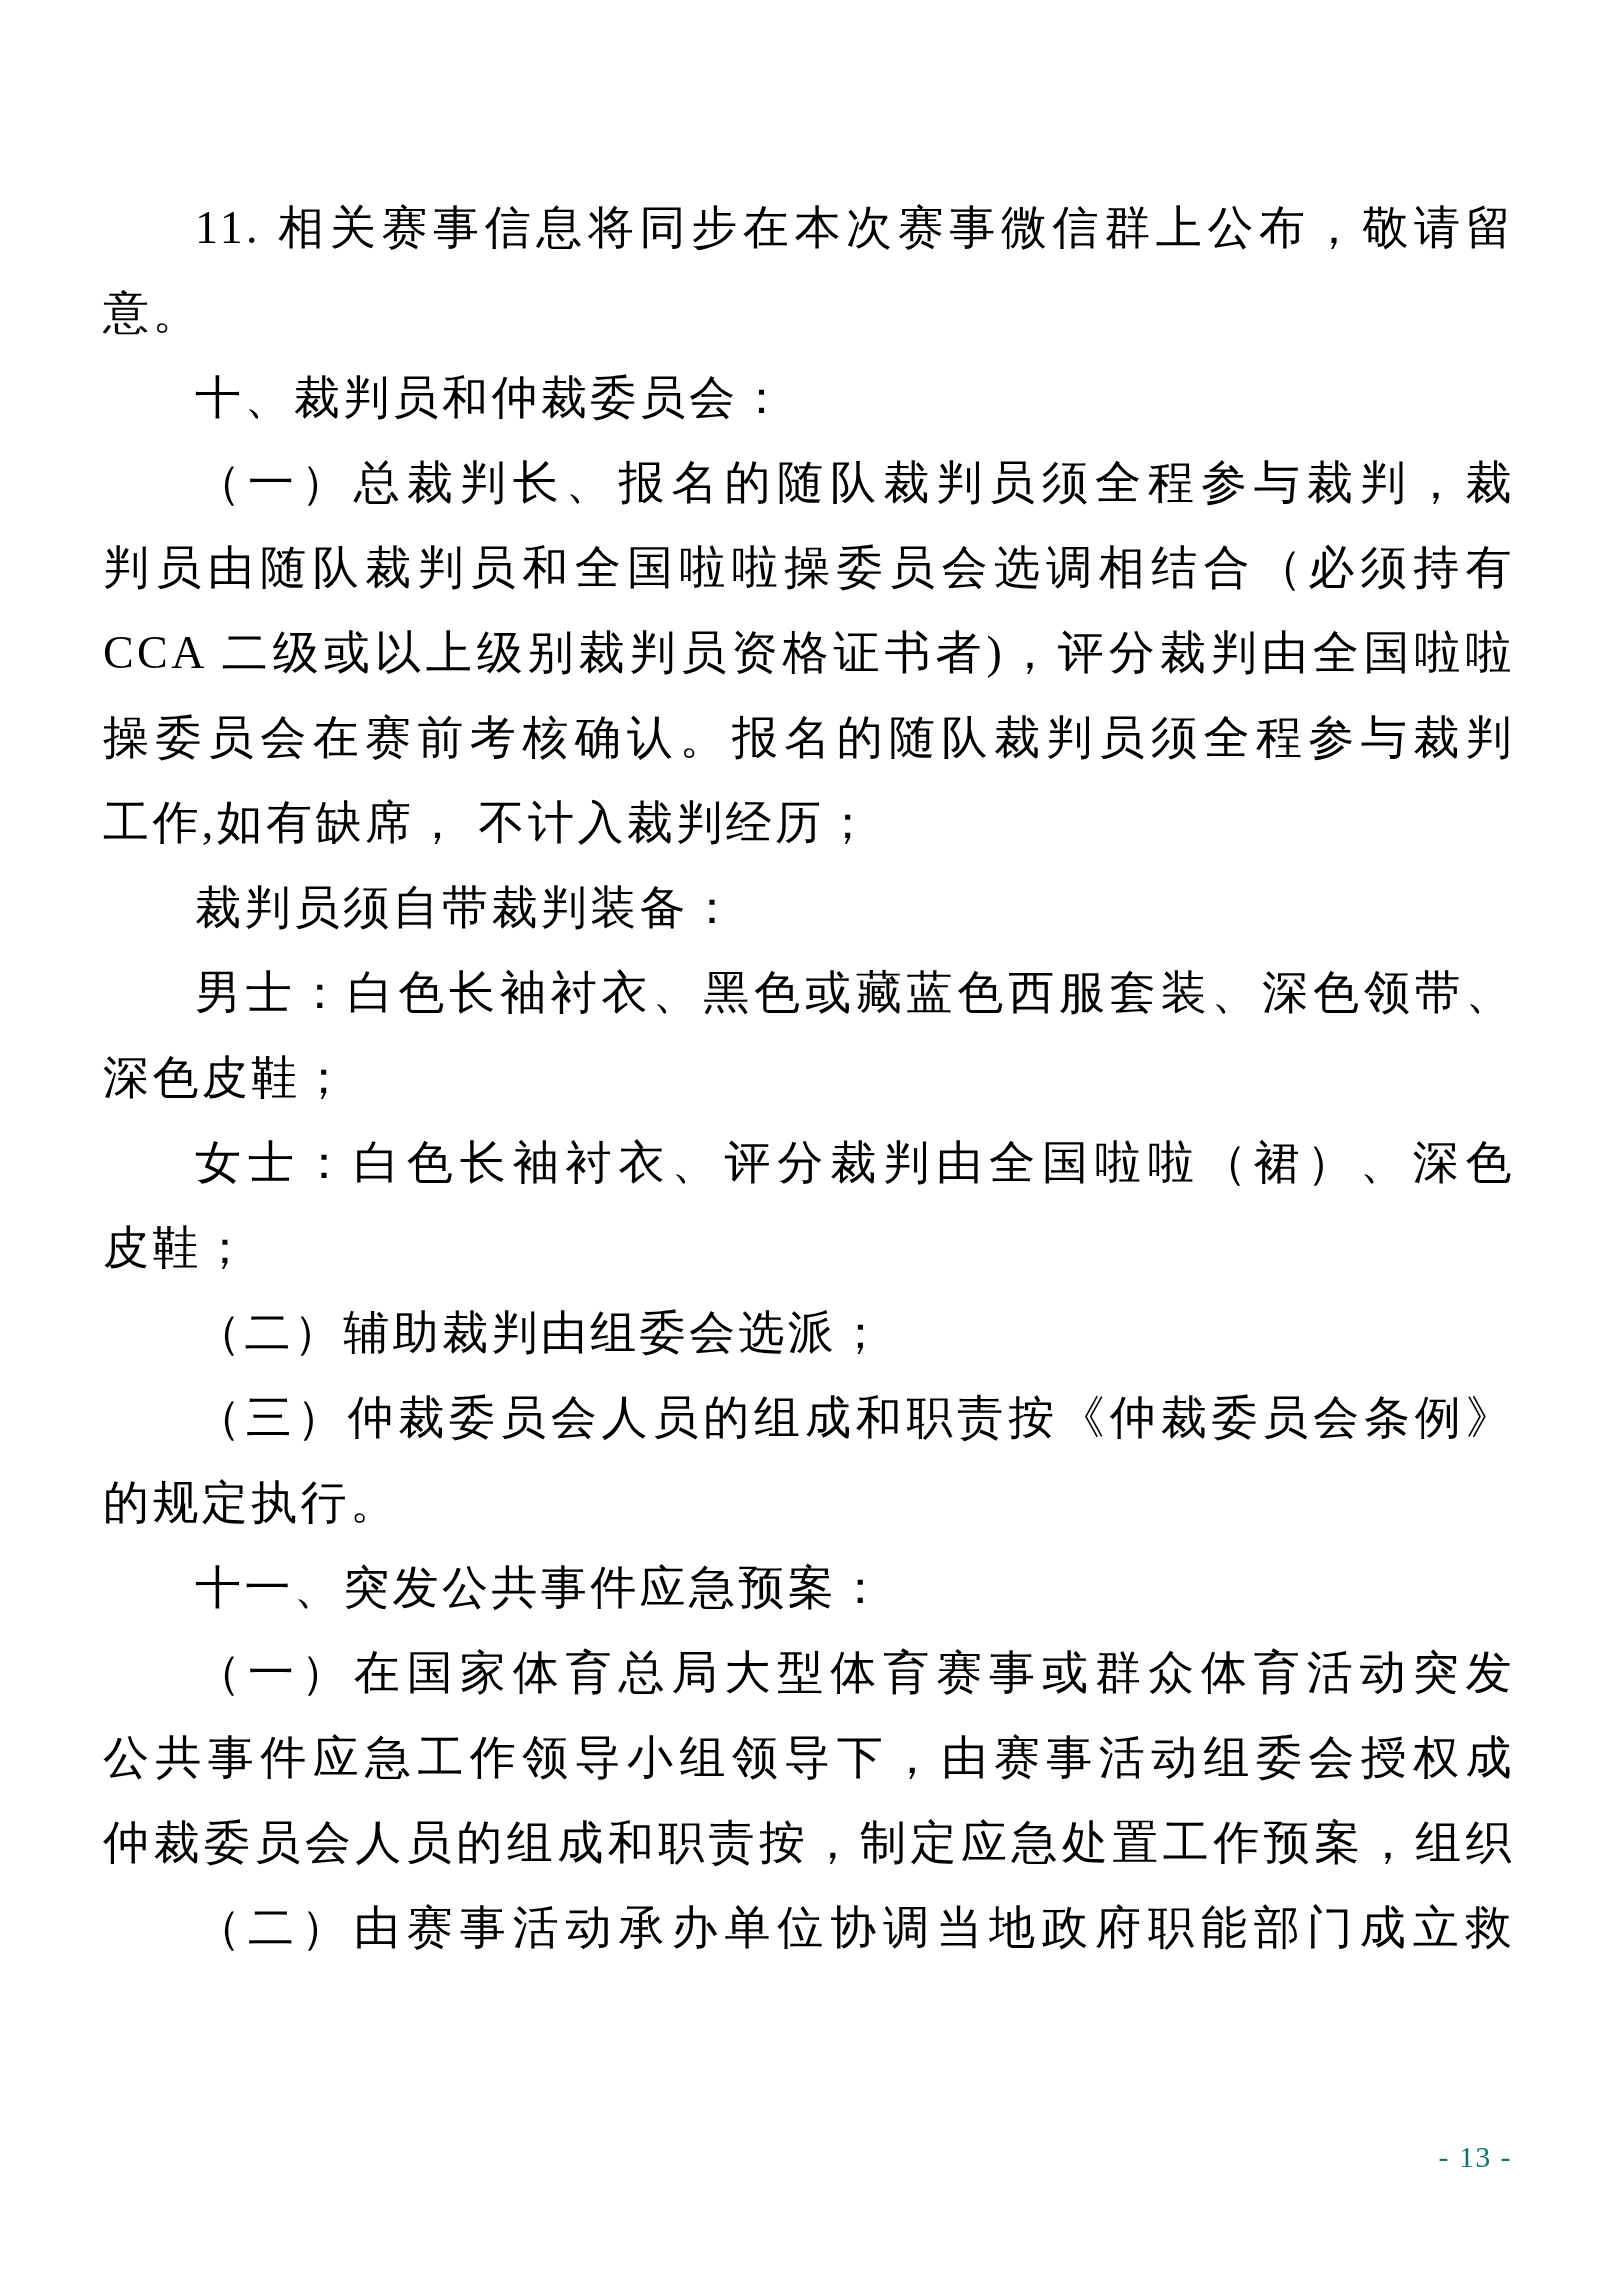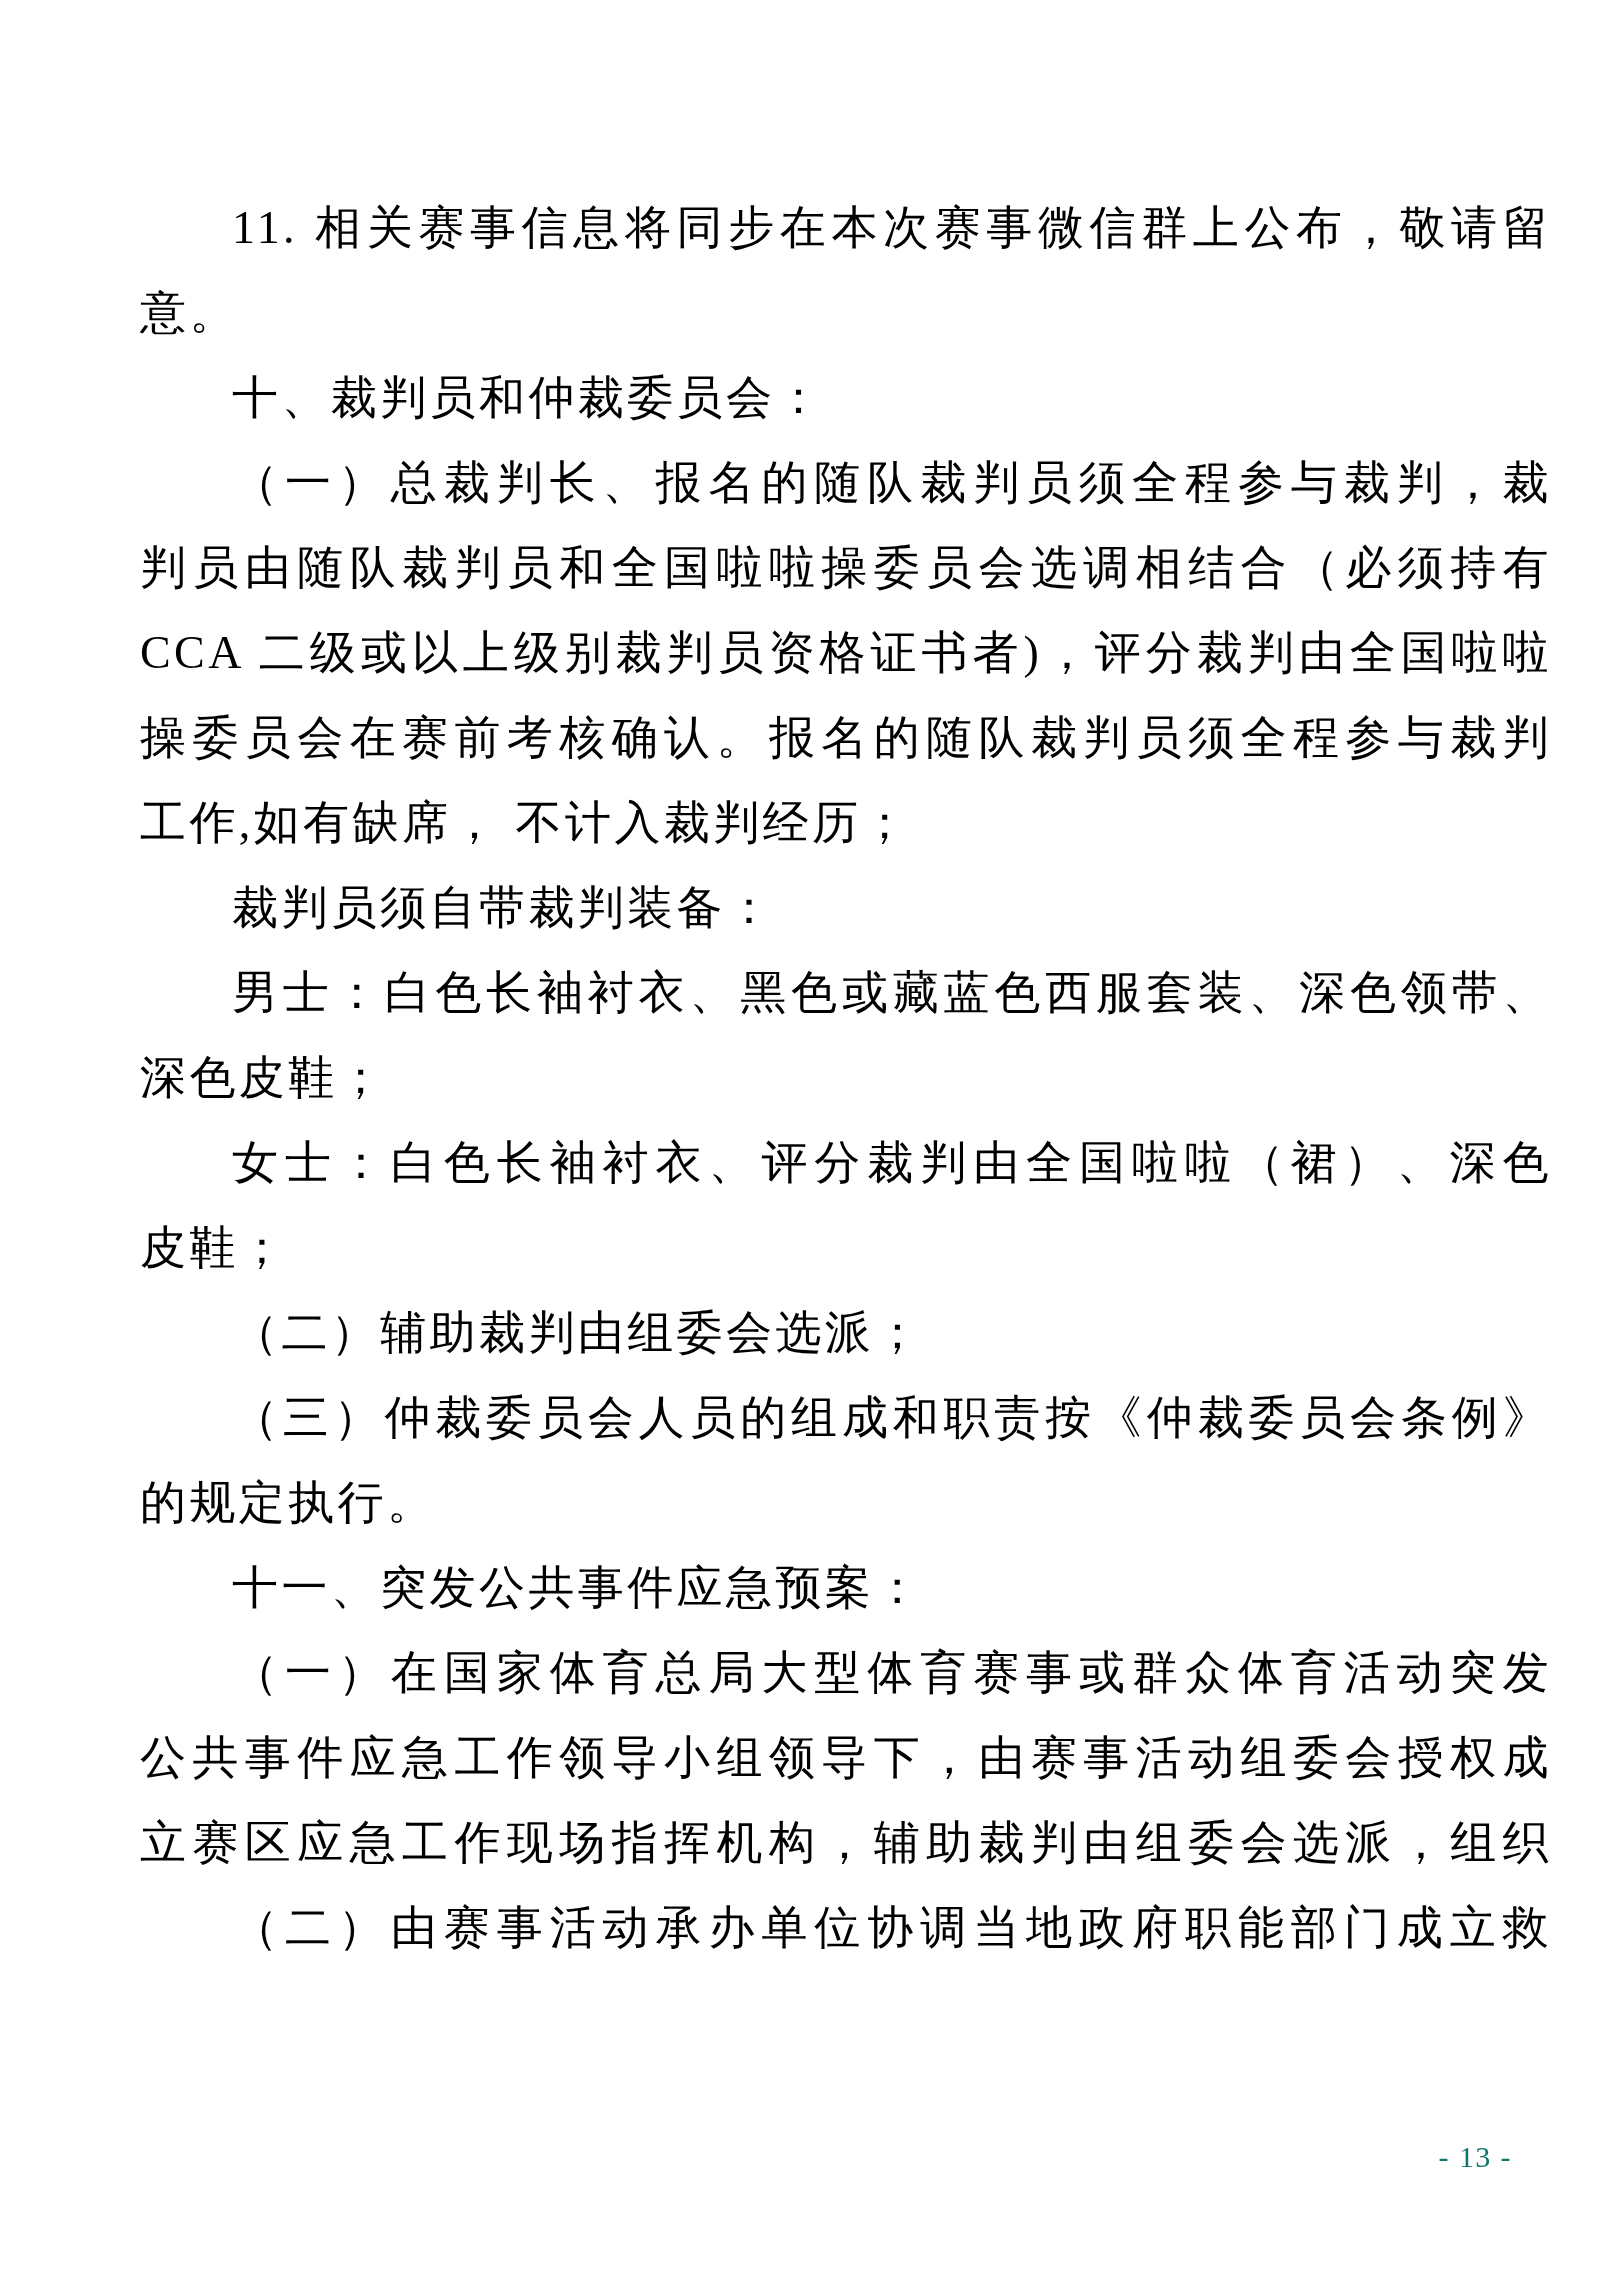--- a/index.html
+++ b/index.html
@@ -32,7 +32,6 @@
     line-height: 85px;
     letter-spacing: 3.4px;
     text-align: left;
-    margin-left: 37px;
   }
   .line {
     width: 100%;

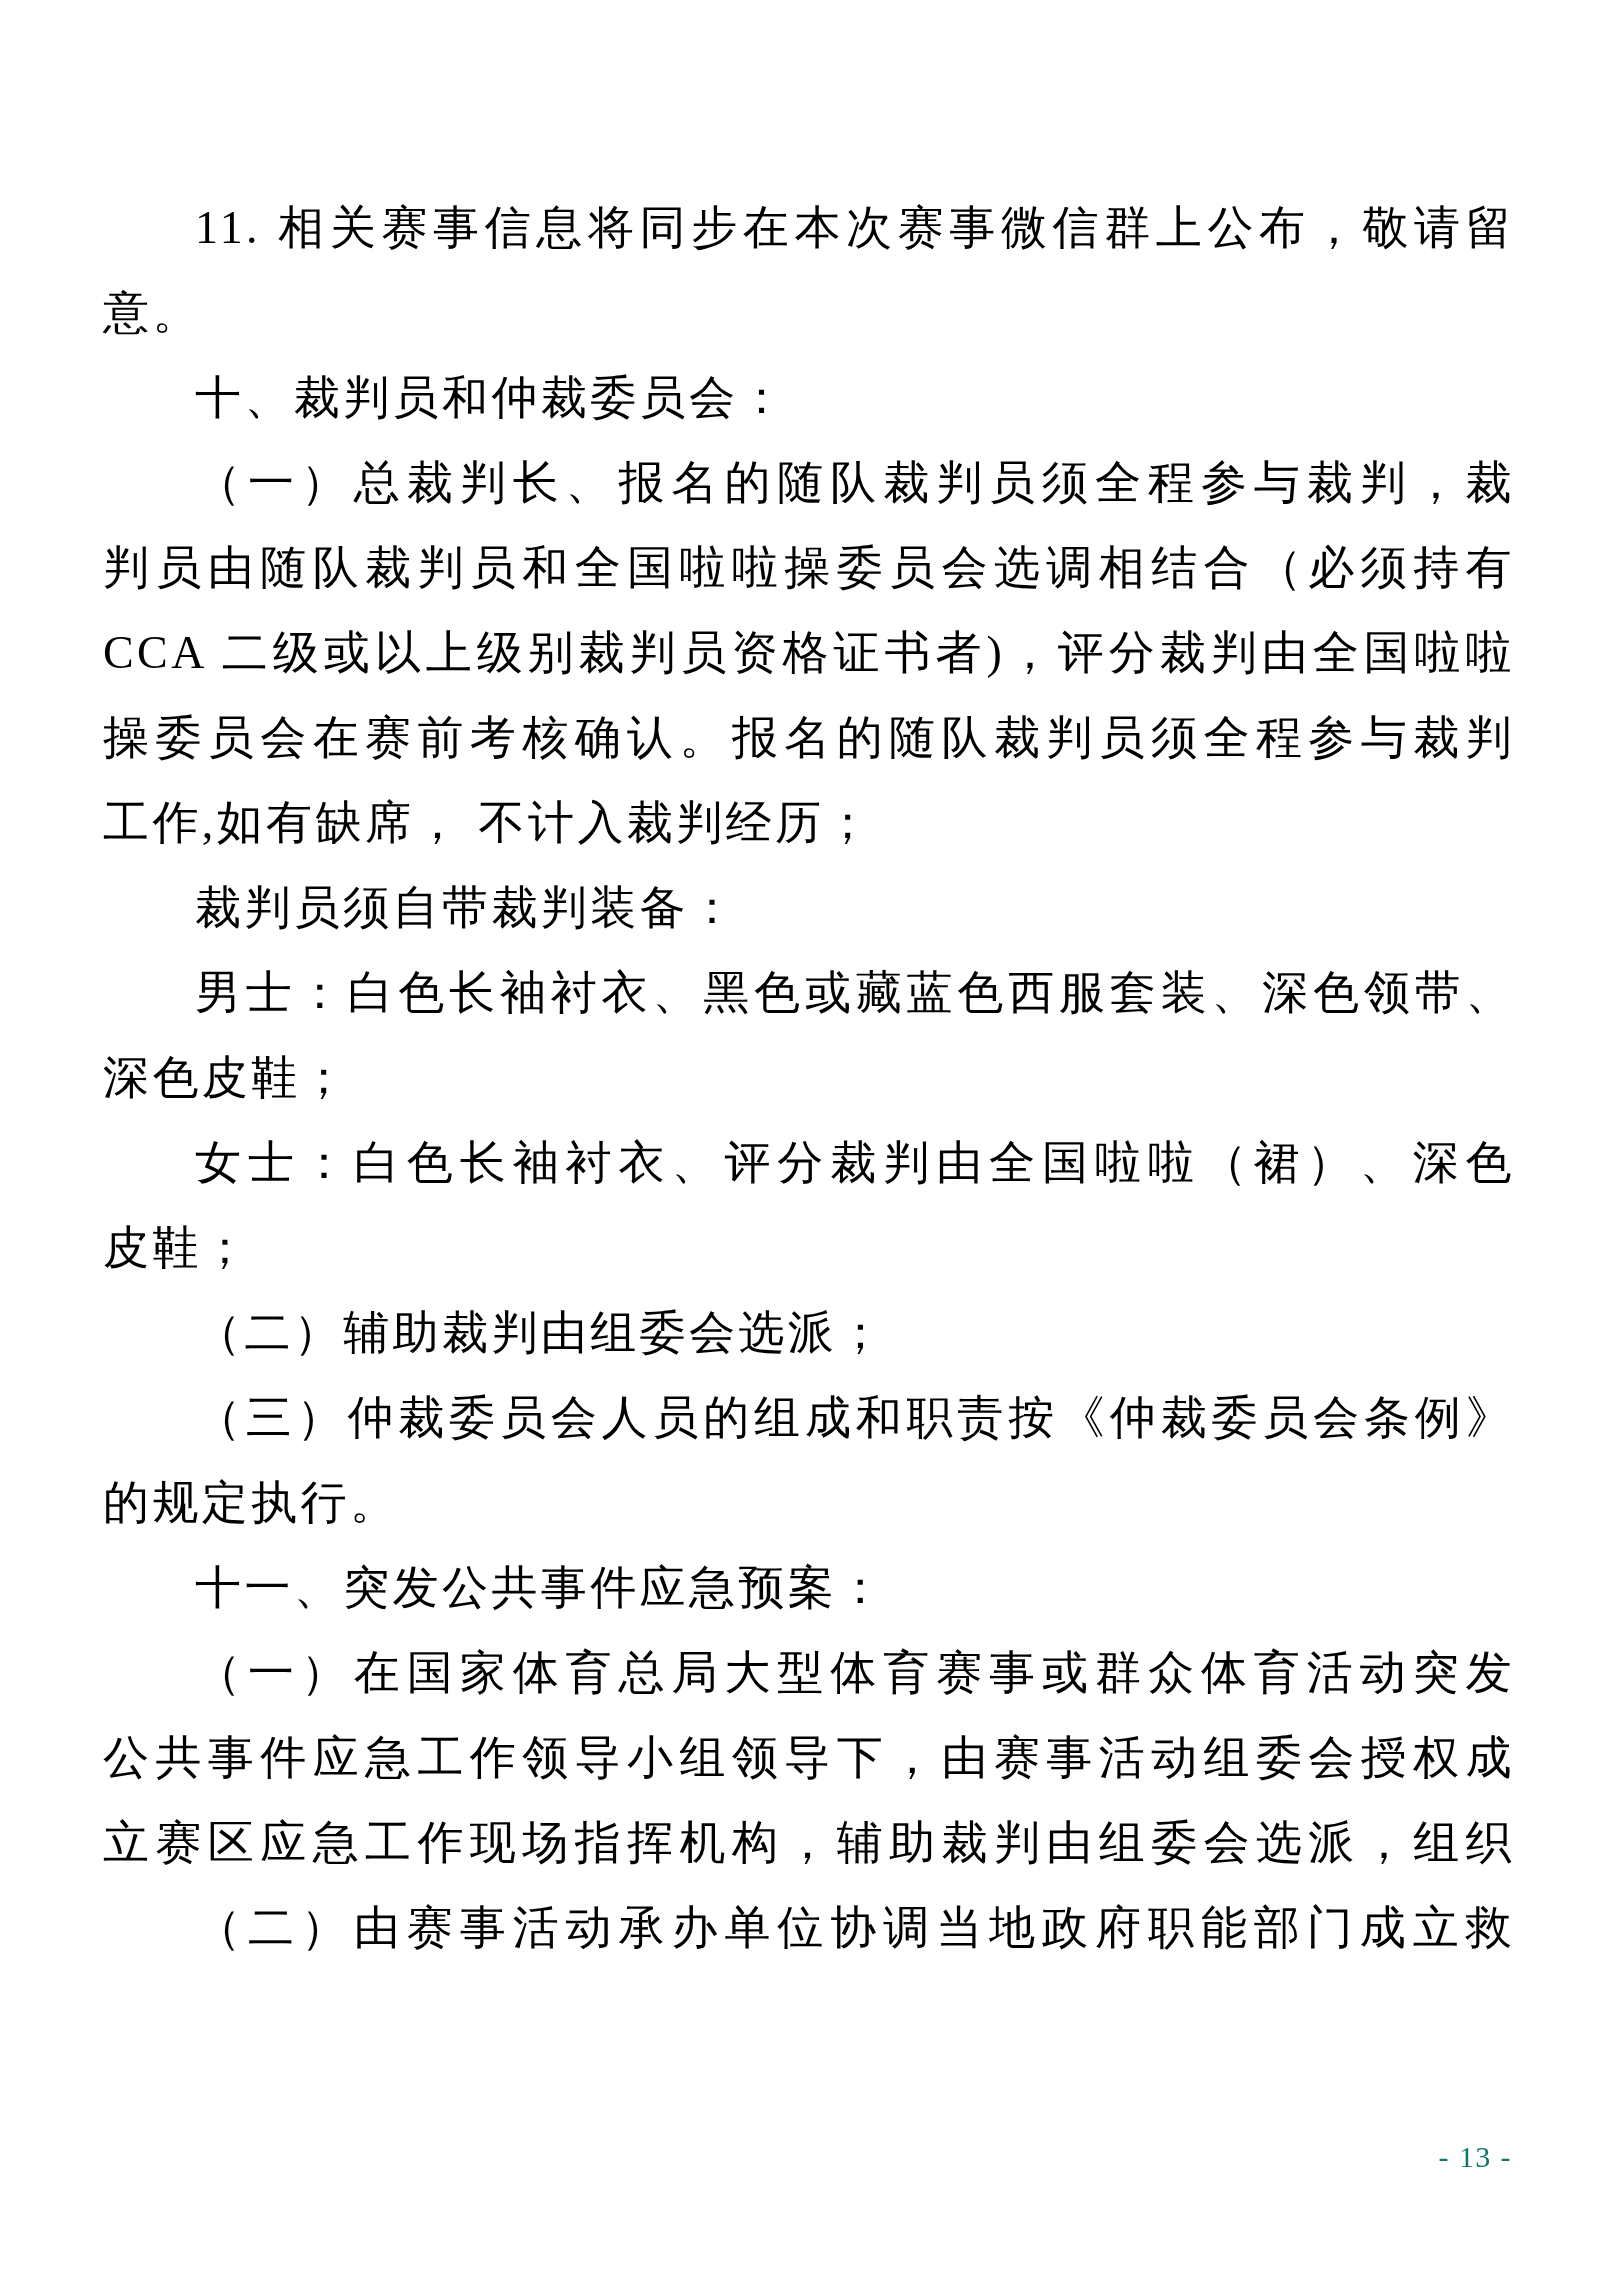--- a/index.html
+++ b/index.html
@@ -77,7 +77,7 @@
       <div class="line indent">十一、突发公共事件应急预案：</div>
       <div class="line indent fill">（一）在国家体育总局大型体育赛事或群众体育活动突发</div>
       <div class="line fill">公共事件应急工作领导小组领导下，由赛事活动组委会授权成</div>
-      <div class="line fill">立赛区应急工作现场指挥机构，辅助裁判由组委会选派，组织</div>
+      <div class="line fill">仲裁委员会人员的组成和职责按，制定应急处置工作预案，组织</div>
       <div class="line indent fill">（二）由赛事活动承办单位协调当地政府职能部门成立救</div>
     </div>
   <div class="page-number">- 13 -</div>

